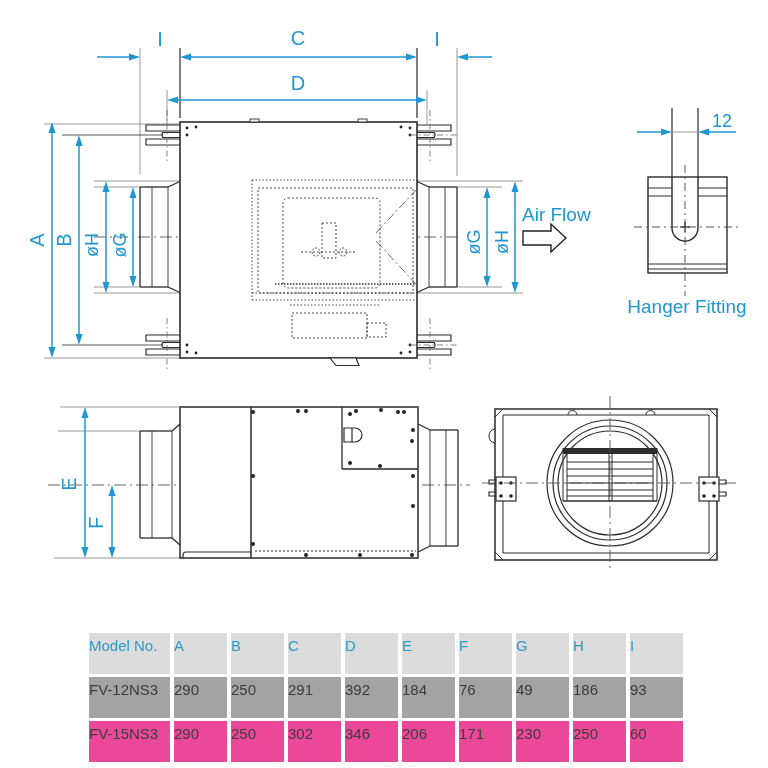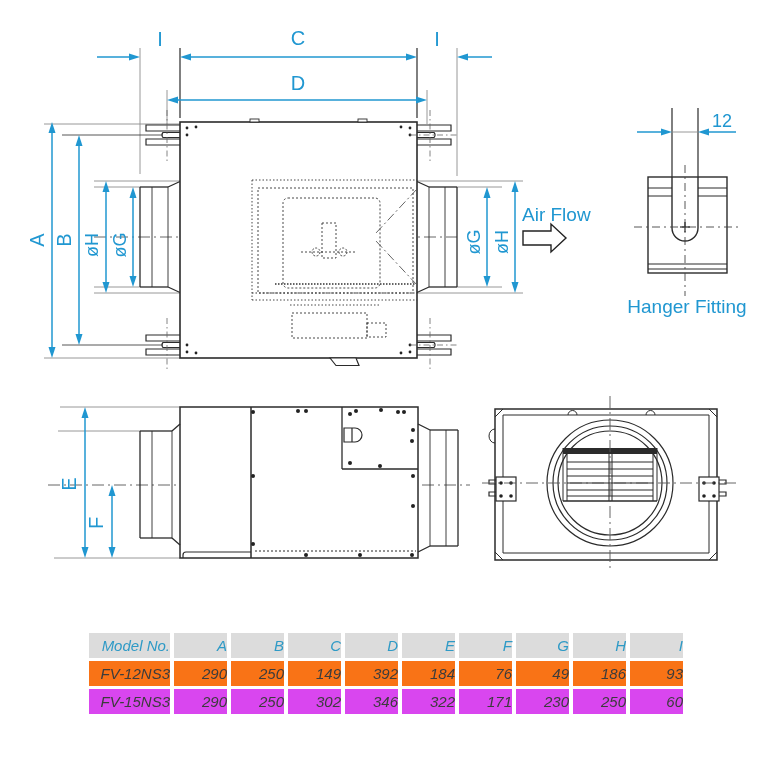--- a/index.html
+++ b/index.html
@@ -15,8 +15,8 @@
   #dim-table{position:absolute;left:89px;top:633px;width:592px;}
   .trow{display:flex;gap:4px;margin-bottom:3px;}
   .tcell{
-    height:25px;line-height:25px;text-align:right;font-size:15px;color:#3c3c3c;
-    background:#dcdcdc;flex:0 0 53px;font-style:italic;
+    height:41px;line-height:25px;text-align:left;font-size:15px;color:#3c3c3c;
+    background:#dcdcdc;flex:0 0 53px;
   }
   .tcell.model{flex:0 0 81px;}
   .trow.head .tcell{color:#2e9ac6;}

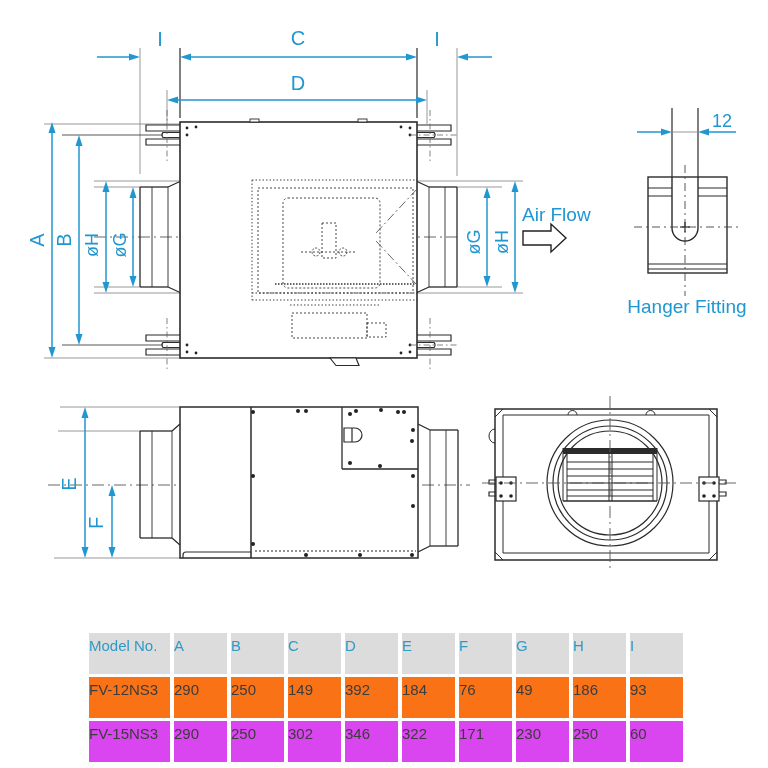--- a/index.html
+++ b/index.html
@@ -20,7 +20,7 @@
   }
   .tcell.model{flex:0 0 81px;}
   .trow.head .tcell{color:#2e9ac6;}
-  .trow.hl .tcell{background:#f97316;}
+  .trow.hl .tcell{background:#a3a3a3;}
   .trow.alt .tcell{background:#d946ef;}
 </style>
 </head>

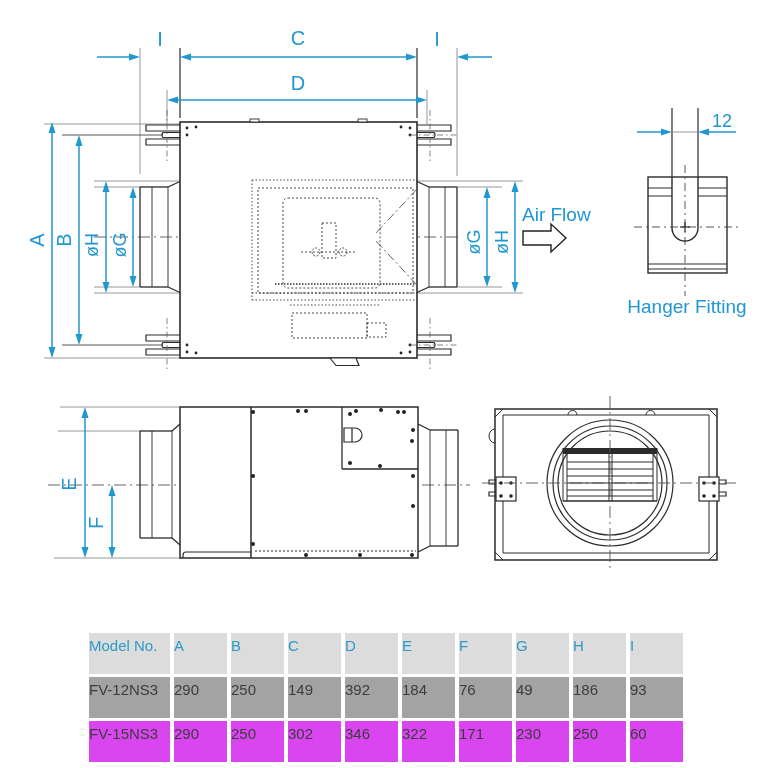--- a/index.html
+++ b/index.html
@@ -386,7 +386,7 @@
       <div class="tcell model">FV-12NS3</div>
       <div class="tcell">290</div>
       <div class="tcell">250</div>
-      <div class="tcell">149</div>
+      <div class="tcell">291</div>
       <div class="tcell">392</div>
       <div class="tcell">184</div>
       <div class="tcell">76</div>

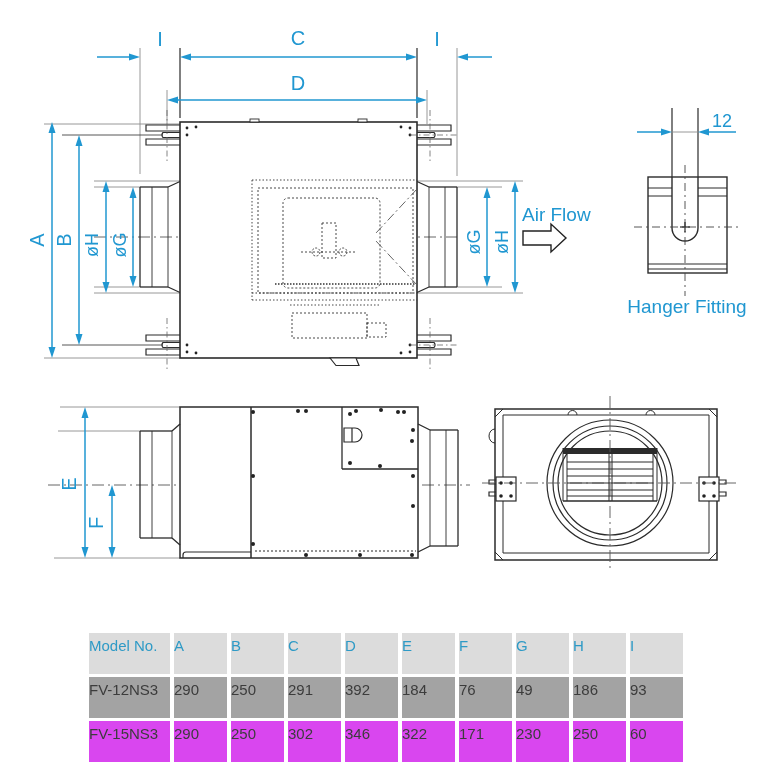--- a/index.html
+++ b/index.html
@@ -21,7 +21,7 @@
   .tcell.model{flex:0 0 81px;}
   .trow.head .tcell{color:#2e9ac6;}
   .trow.hl .tcell{background:#a3a3a3;}
-  .trow.alt .tcell{background:#d946ef;}
+  .trow.alt .tcell{background:#ec4899;}
 </style>
 </head>
 <body>

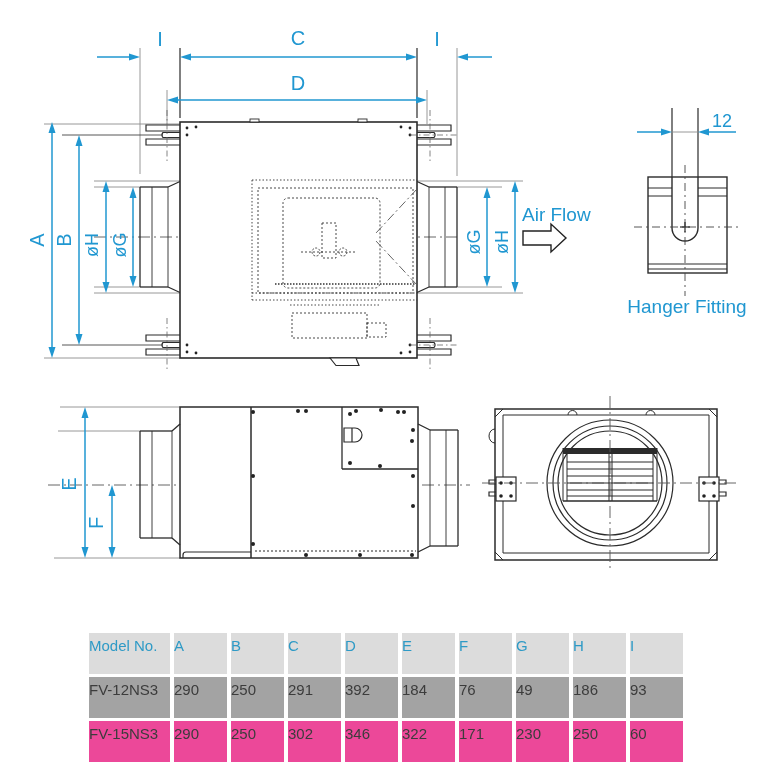--- a/index.html
+++ b/index.html
@@ -400,7 +400,7 @@
       <div class="tcell">250</div>
       <div class="tcell">302</div>
       <div class="tcell">346</div>
-      <div class="tcell">322</div>
+      <div class="tcell">206</div>
       <div class="tcell">171</div>
       <div class="tcell">230</div>
       <div class="tcell">250</div>

